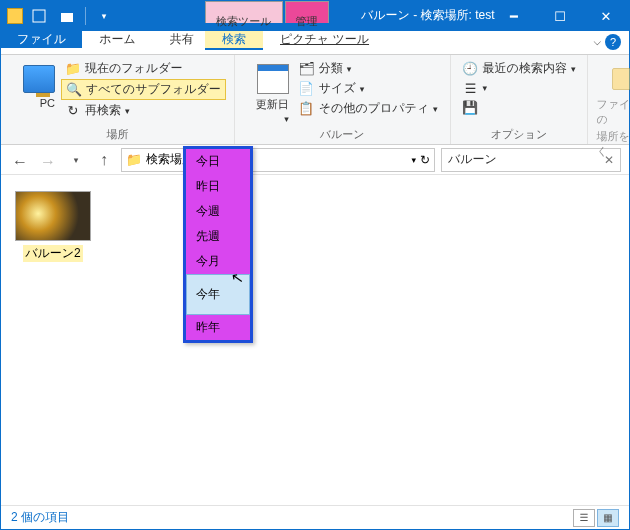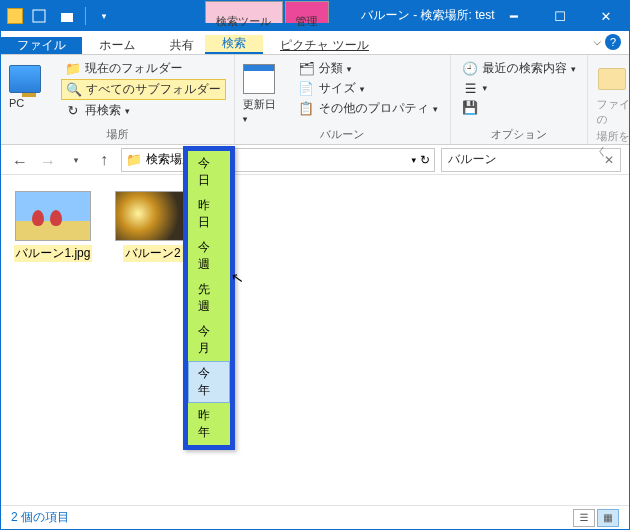--- a/index.html
+++ b/index.html
@@ -20,7 +20,7 @@
 .win-btn { width:46px; height:30px; display:flex; align-items:center; justify-content:center; color:#fff; font-size:13px; }
 .win-close { background:transparent; }
 
-.ribbon-tabs { height:24px; background:#fff; display:flex; align-items:flex-end; border-bottom:1px solid #d0d0d0; position:relative; }
+.ribbon-tabs { height:24px; background:#fff; display:flex; align-items:flex-start; border-bottom:1px solid #d0d0d0; position:relative; }
 .file-tab { background:#0b6fcb; color:#fff; padding:0 16px; display:flex; align-items:center; font-size:12px; }
 .rtab { padding:0 17px; display:flex; align-items:center; font-size:12px; color:#333; }
 .rtab.active { border-bottom:2px solid #0b6fcb; color:#0b6fcb; }

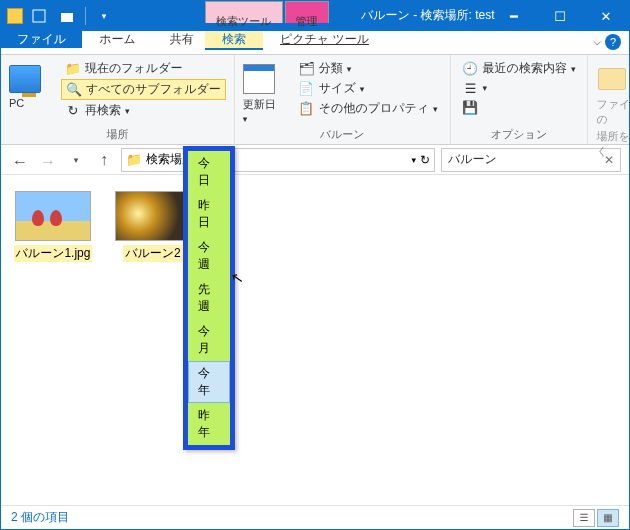--- a/index.html
+++ b/index.html
@@ -34,7 +34,7 @@
 .rgrp { border-right:1px solid #e2e2e2; padding:4px 8px 2px; display:flex; flex-direction:column; }
 .rgrp-body { flex:1; display:flex; gap:6px; }
 .rgrp-label { text-align:center; font-size:11px; color:#666; padding-top:1px; }
-.big-btn { display:flex; flex-direction:column; align-items:flex-start; width:46px; font-size:11px; gap:2px; padding-top:4px; }
+.big-btn { display:flex; flex-direction:column; align-items:flex-end; width:46px; font-size:11px; gap:2px; padding-top:4px; }
 .ico32 { width:32px; height:32px; display:flex; align-items:center; justify-content:center; }
 .ico16 { width:16px; height:16px; display:flex; align-items:center; justify-content:center; font-size:13px; }
 .pc-ico { width:38px; height:28px; background:linear-gradient(#4aa8ff,#2b7fd8); border:1px solid #2d6aa8; border-radius:2px; position:relative; }

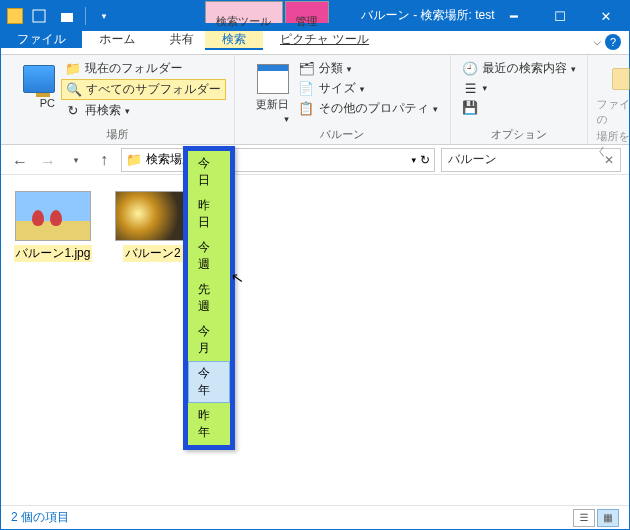--- a/index.html
+++ b/index.html
@@ -61,7 +61,7 @@
 .img2 { background:radial-gradient(circle at 30% 45%, #fff3a0 0%, #c99020 30%, #3a3020 70%); }
 .fname { background:#fff3b0; padding:0 2px; }
 
-.dropdown { position:absolute; left:182px; top:145px; width:52px; background:#bef264; border:5px solid #1d4ed8; box-shadow:2px 2px 4px rgba(0,0,0,.25); font-size:12px; z-index:10; }
+.dropdown { position:absolute; left:182px; top:145px; width:70px; background:#d946ef; border:3px solid #1d4ed8; box-shadow:2px 2px 4px rgba(0,0,0,.25); font-size:12px; z-index:10; }
 .dd-item { padding:4px 10px; }
 .dd-item.hover { background:#cde6f7; border:1px solid #7eb4e0; padding:3px 9px; position:relative; }
 .cursor { position:absolute; left:230px; top:268px; z-index:20; font-size:15px; transform:rotate(-10deg); }

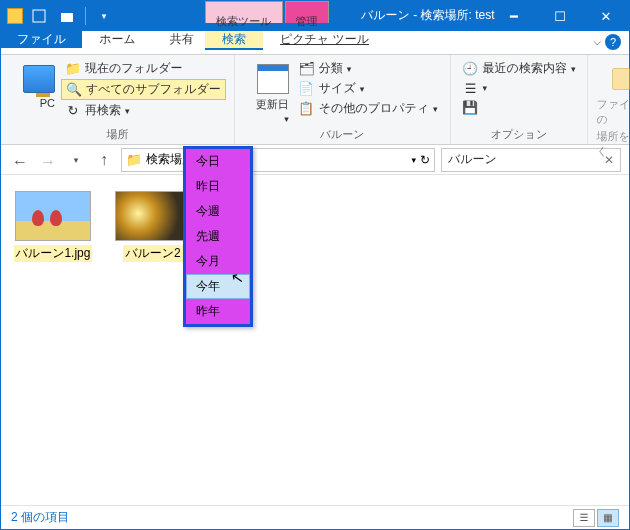--- a/index.html
+++ b/index.html
@@ -247,10 +247,6 @@
 
   <div class="content">
     <div class="thumb">
-      <div class="img1"></div>
-      <span class="fname">バルーン1.jpg</span>
-    </div>
-    <div class="thumb">
       <div class="img2"></div>
       <span class="fname">バルーン2</span>
     </div>

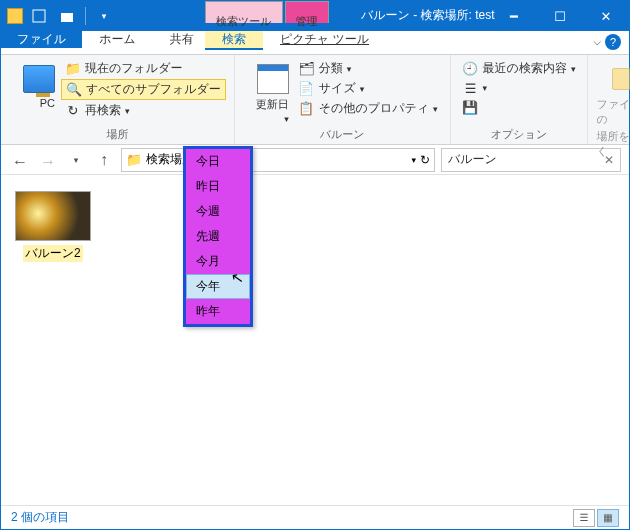--- a/index.html
+++ b/index.html
@@ -63,7 +63,7 @@
 
 .dropdown { position:absolute; left:182px; top:145px; width:70px; background:#d946ef; border:3px solid #1d4ed8; box-shadow:2px 2px 4px rgba(0,0,0,.25); font-size:12px; z-index:10; }
 .dd-item { padding:4px 10px; }
-.dd-item.hover { background:#cde6f7; border:1px solid #7eb4e0; padding:3px 9px; position:relative; }
+.dd-item.hover { background:#cde6f7; border:1px solid #7eb4e0; padding:11px 9px; position:relative; }
 .cursor { position:absolute; left:230px; top:268px; z-index:20; font-size:15px; transform:rotate(-10deg); }
 
 .status { height:24px; border-top:1px solid #e2e2e2; display:flex; align-items:center; padding:0 10px; font-size:12px; color:#0b6fcb; justify-content:space-between; }

